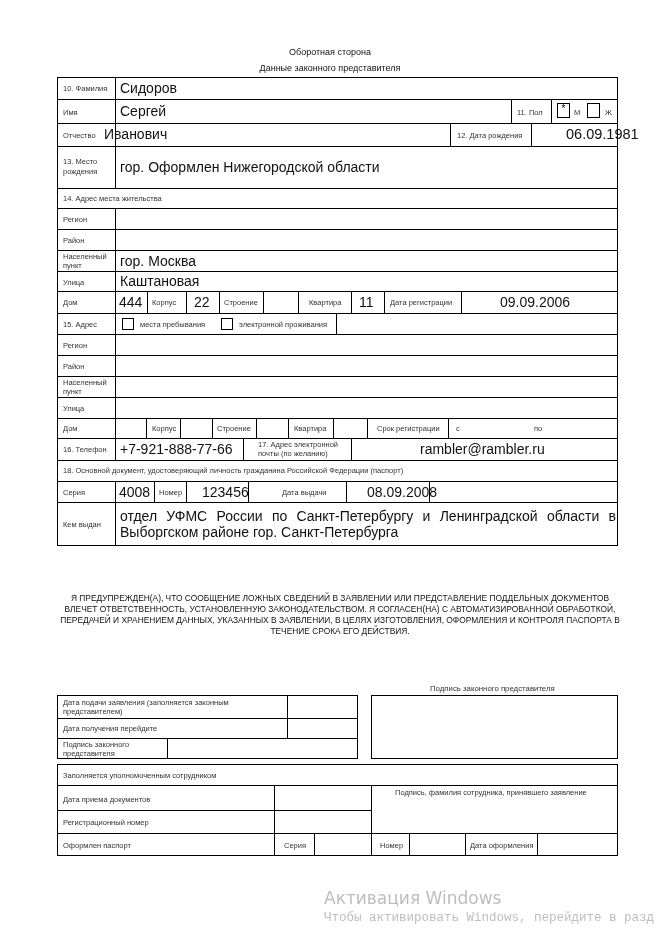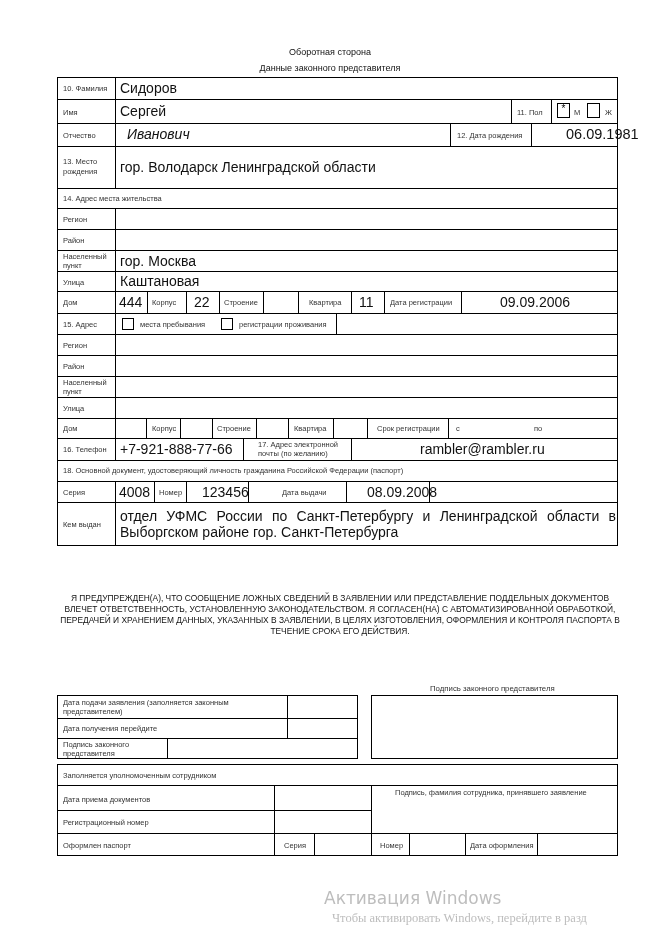--- a/index.html
+++ b/index.html
@@ -63,7 +63,7 @@
 <div class="t lbl" style="left:605px; top:108px;">Ж</div>
 
 <div class="t lbl" style="left:63px; top:131px;">Отчество</div>
-<div class="t val" style="left:127px; top:126px;font-style:italic;">Иванович</div>
+<div class="t val" style="left:104px; top:126px;">Иванович</div>
 <div class="vl" style="left:450px; top:123px; height:23px;"></div>
 <div class="vl" style="left:531px; top:123px; height:23px;"></div>
 <div class="t lbl" style="left:457px; top:131px;">12. Дата рождения</div>

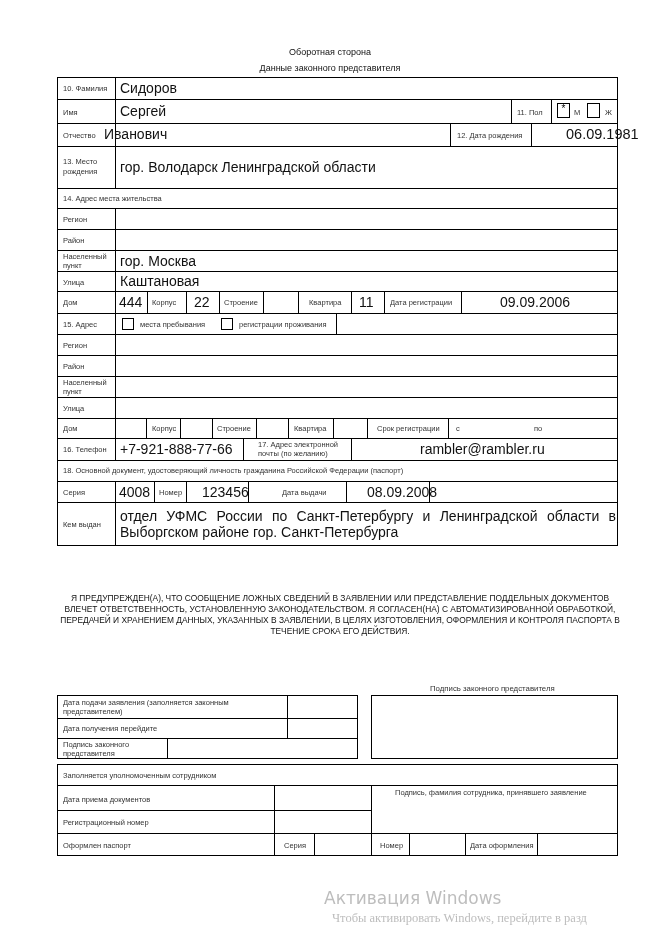--- a/index.html
+++ b/index.html
@@ -71,7 +71,7 @@
 
 <div class="t lbl" style="left:63px; top:157px;">13. Место</div>
 <div class="t lbl" style="left:63px; top:167px;">рождения</div>
-<div class="t val" style="left:120px; top:159px;">гор. Володарск Ленинградской области</div>
+<div class="t val" style="left:120px; top:159px;">гор. Оформлен Нижегородской области</div>
 
 <div class="t lbl" style="left:63px; top:194px;">14. Адрес места жительства</div>
 <div class="t lbl" style="left:63px; top:215px;">Регион</div>

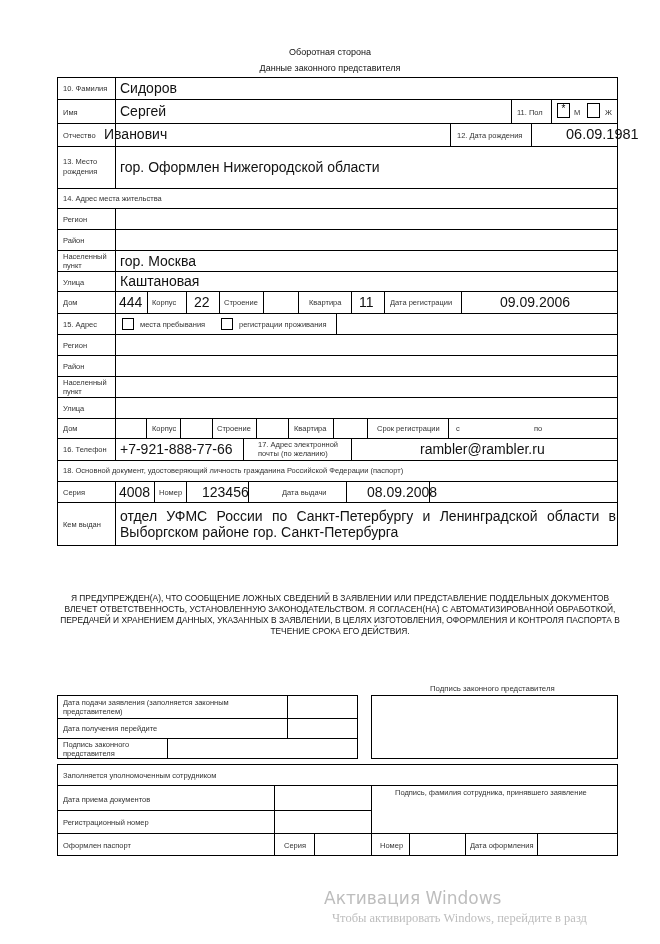--- a/index.html
+++ b/index.html
@@ -108,7 +108,7 @@
 <div class="chk" style="left:122px; top:318px;"></div>
 <div class="t lbl" style="left:140px; top:320px;">места пребывания</div>
 <div class="chk" style="left:221px; top:318px;"></div>
-<div class="t lbl" style="left:239px; top:320px;">регистрации проживания</div>
+<div class="t lbl" style="left:239px; top:320px;">электронной проживания</div>
 
 <div class="t lbl" style="left:63px; top:341px;">Регион</div>
 <div class="abs" style="left:116px; top:335px; width:501px; height:20px;"></div>

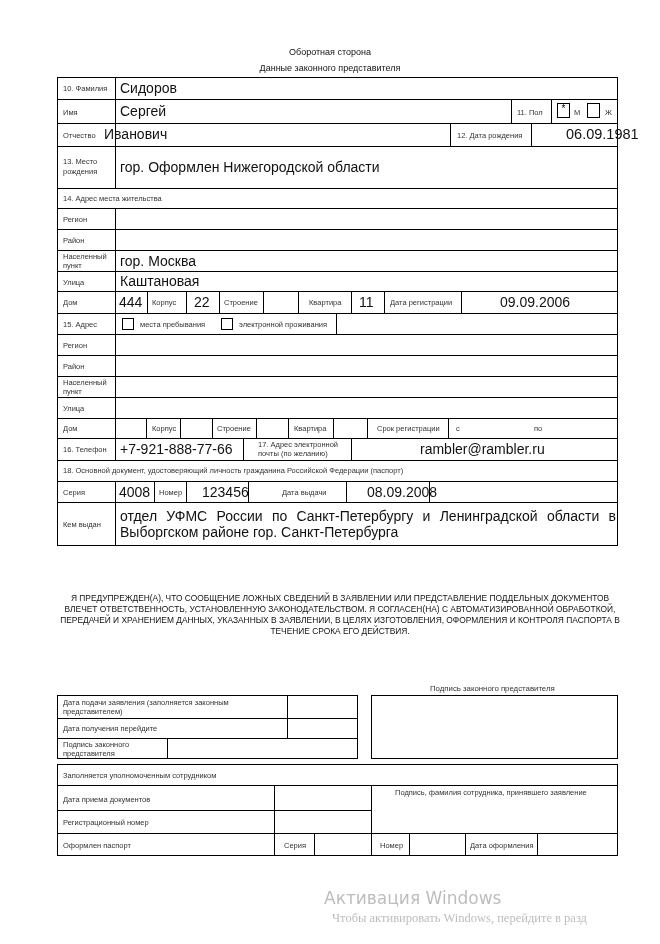--- a/index.html
+++ b/index.html
@@ -15,7 +15,7 @@
   .chk { position:absolute; width:12px; height:12px; border:1px solid #000; box-sizing:border-box; font-size:10px; line-height:9px; text-align:center; }
   .warn { font-size:8.4px; text-align:center; color:#111; line-height:11px; white-space:normal; }
   .wm1 { font-family:"DejaVu Sans", sans-serif; font-size:17px; color:#bdbdbd; }
-  .wm2 { font-family:Liberation Serif, serif; font-size:12.5px; color:#bdbdbd;margin-left:8px; }
+  .wm2 { font-family:Liberation Mono, monospace; font-size:12.5px; color:#bdbdbd; }
 </style>
 </head>
 <body>

